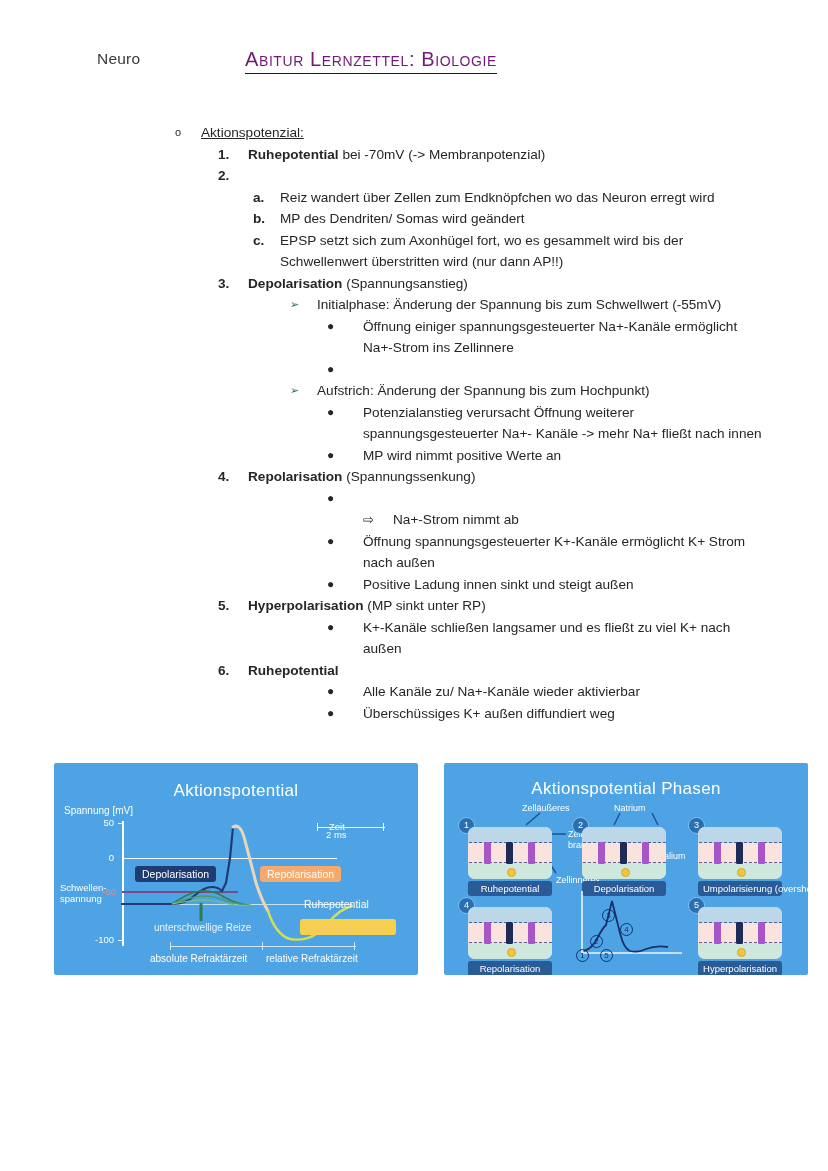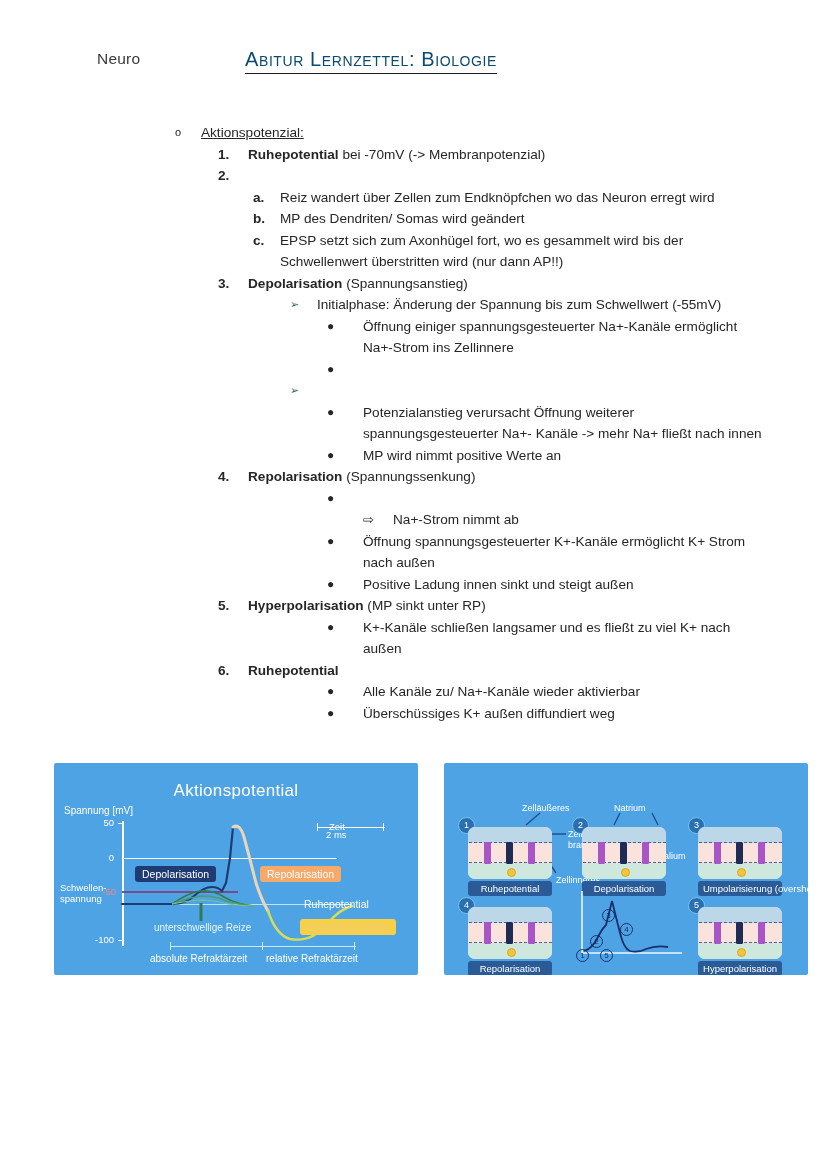--- a/index.html
+++ b/index.html
@@ -14,7 +14,7 @@
   .hdr-left{position:absolute;left:97px;top:2px;font-size:15.5px;color:#3a3a3a;letter-spacing:.2px;}
   .hdr-title{
     position:absolute;left:245px;top:0px;
-    font-size:20px;font-variant:small-caps;letter-spacing:.6px;color:#0c4a6e;
+    font-size:20px;font-variant:small-caps;letter-spacing:.6px;color:#701a75;
     border-bottom:1.3px solid #1c1c1c;padding-bottom:2px;white-space:nowrap;
   }
 

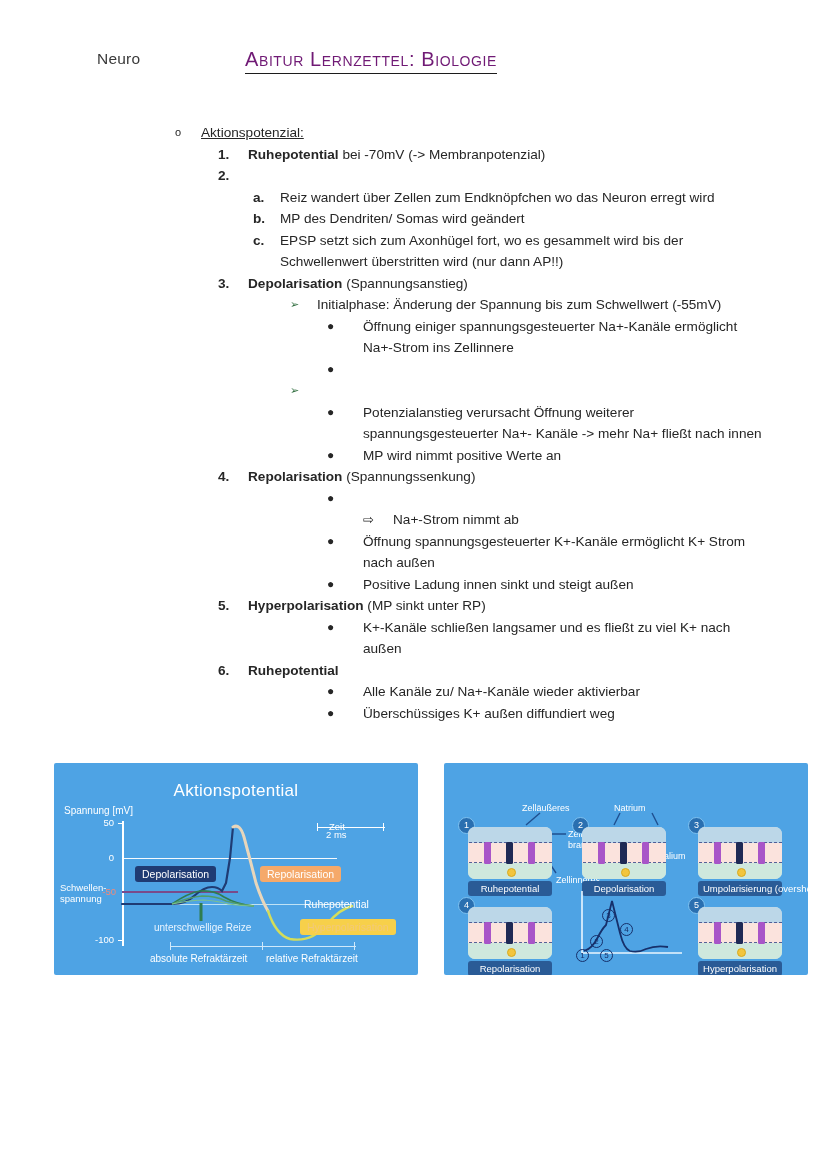--- a/index.html
+++ b/index.html
@@ -137,6 +137,7 @@
         </div>
         <div class="row lvl3">
           <span class="mk">➢</span>
+          <span class="tx"><span>Aufstrich: Änderung der Spannung bis zum Hochpunkt)</span></span>
         </div>
         <div class="row lvl4">
           <span class="mk">●</span>

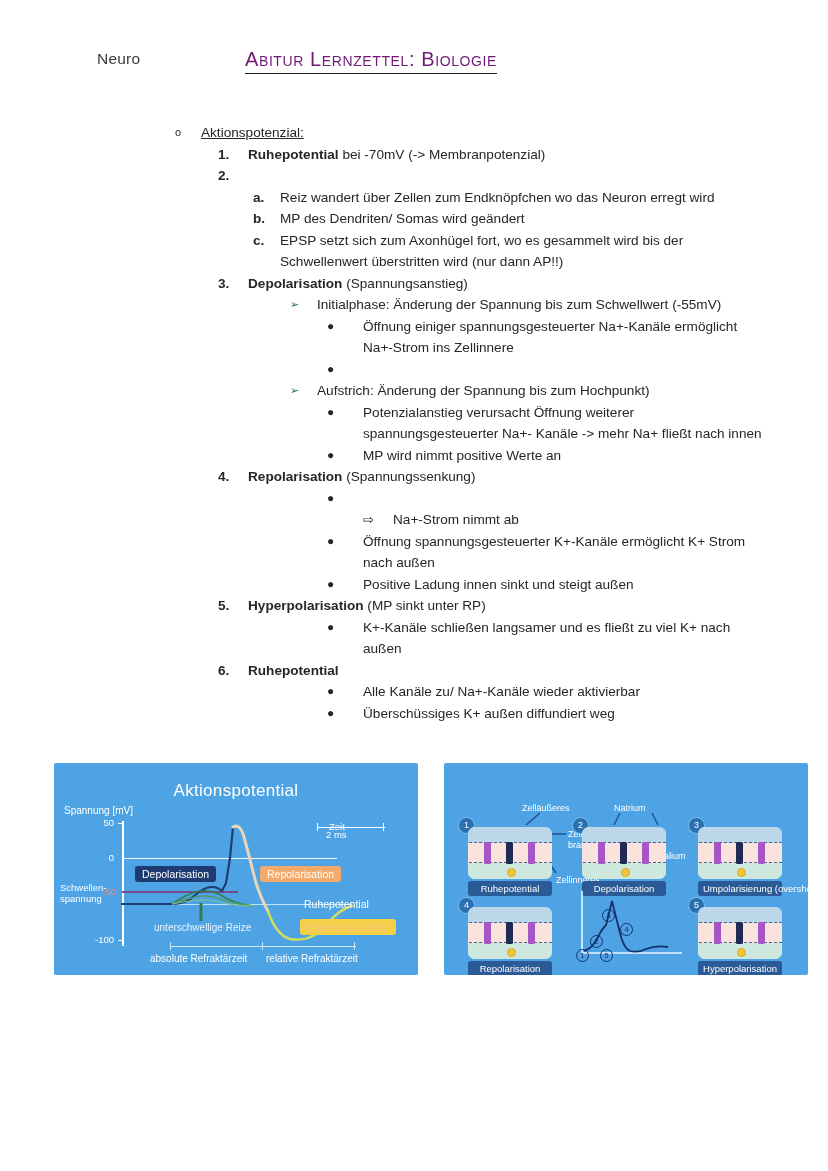--- a/index.html
+++ b/index.html
@@ -247,6 +247,7 @@
     </div>
 
     <div class="fig" id="fig-right">
+      <div class="fig-title">Aktionspotential Phasen</div>
 
       <div class="arrowlbl" style="left:78px;top:40px;">Zelläußeres</div>
       <div class="arrowlbl" style="left:170px;top:40px;">Natrium</div>

